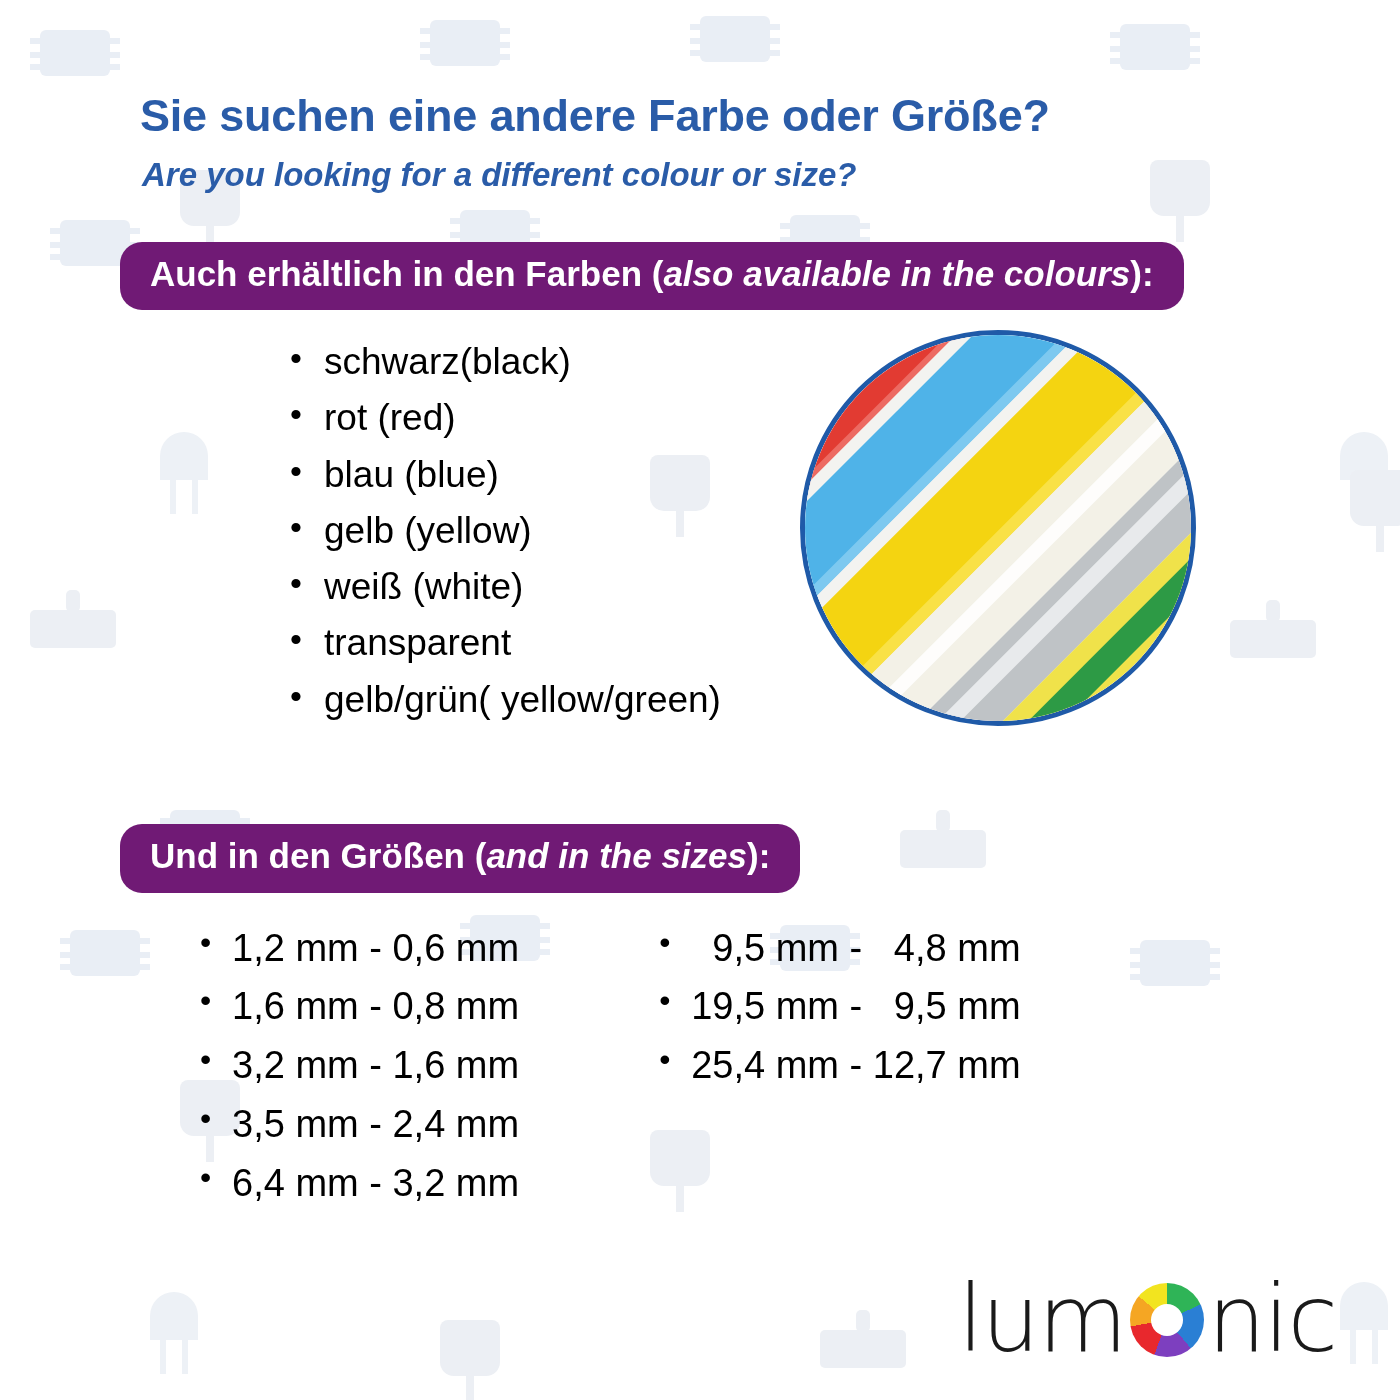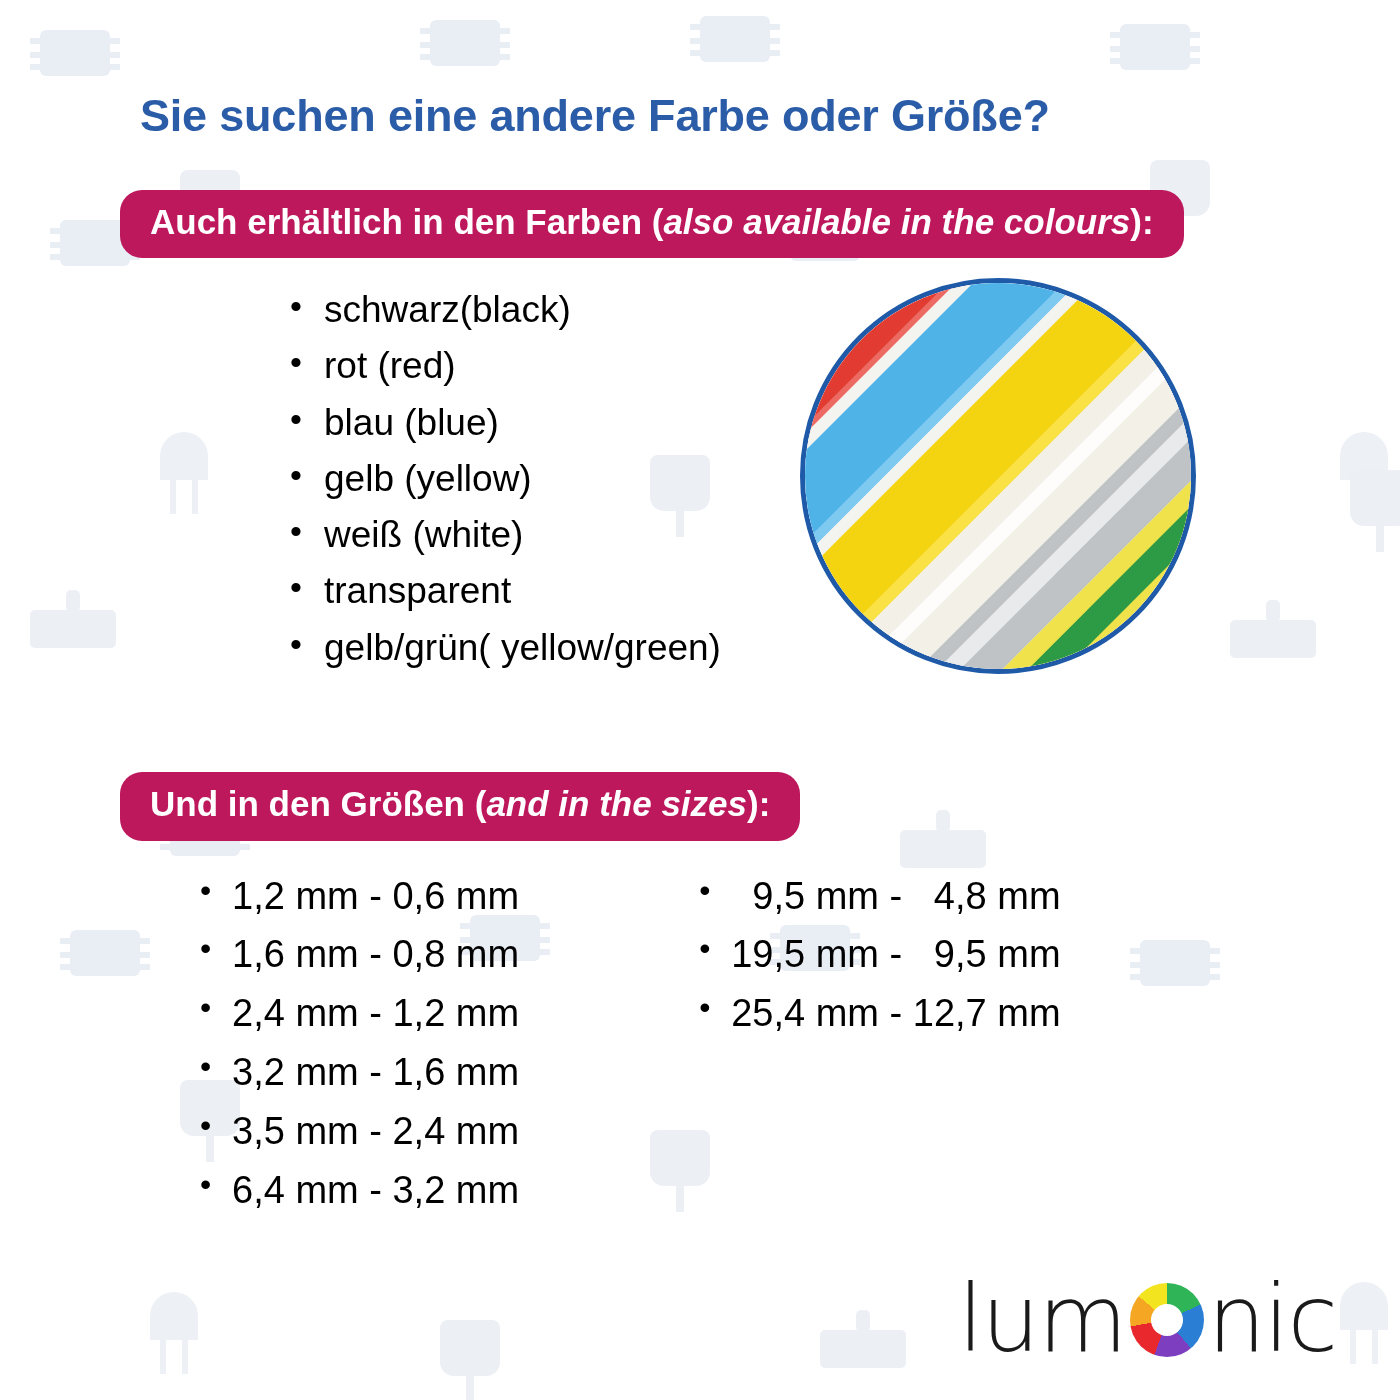--- a/index.html
+++ b/index.html
@@ -250,6 +250,7 @@
 <div id="page">
 
   <h1 id="title-de" class="head-de">Sie suchen eine andere Farbe oder Größe?</h1>
+  <h2 id="title-en" class="head-en">Are you looking for a different colour or size?</h2>
 
   <div id="colours-banner-wrap">
     <div class="banner"><span>Auch erhältlich in den Farben (</span><span class="ital">also available in the colours</span><span>):</span></div>

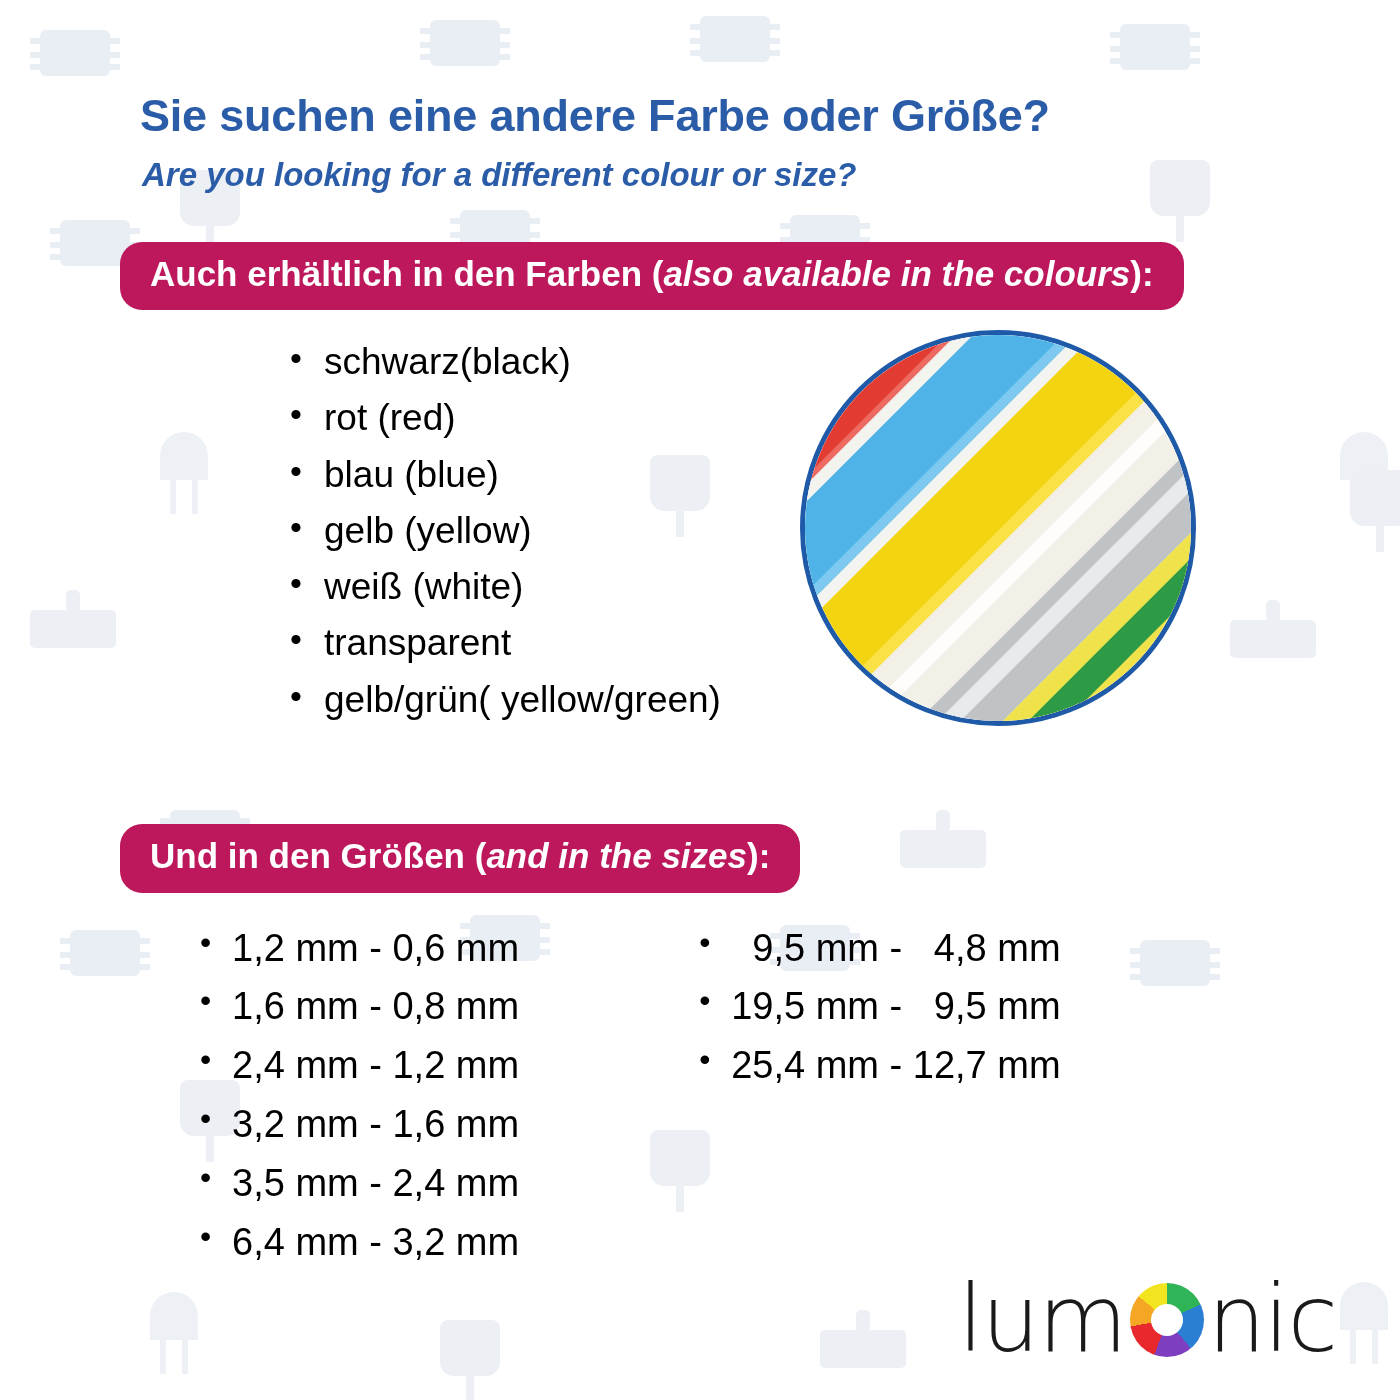--- a/index.html
+++ b/index.html
@@ -53,7 +53,7 @@
   
   .banner {
     display: inline-block;
-    background: #be185d;
+    background: #701a75;
     color: #ffffff;
     border-radius: 22px;
     padding: 12px 30px 16px 30px;

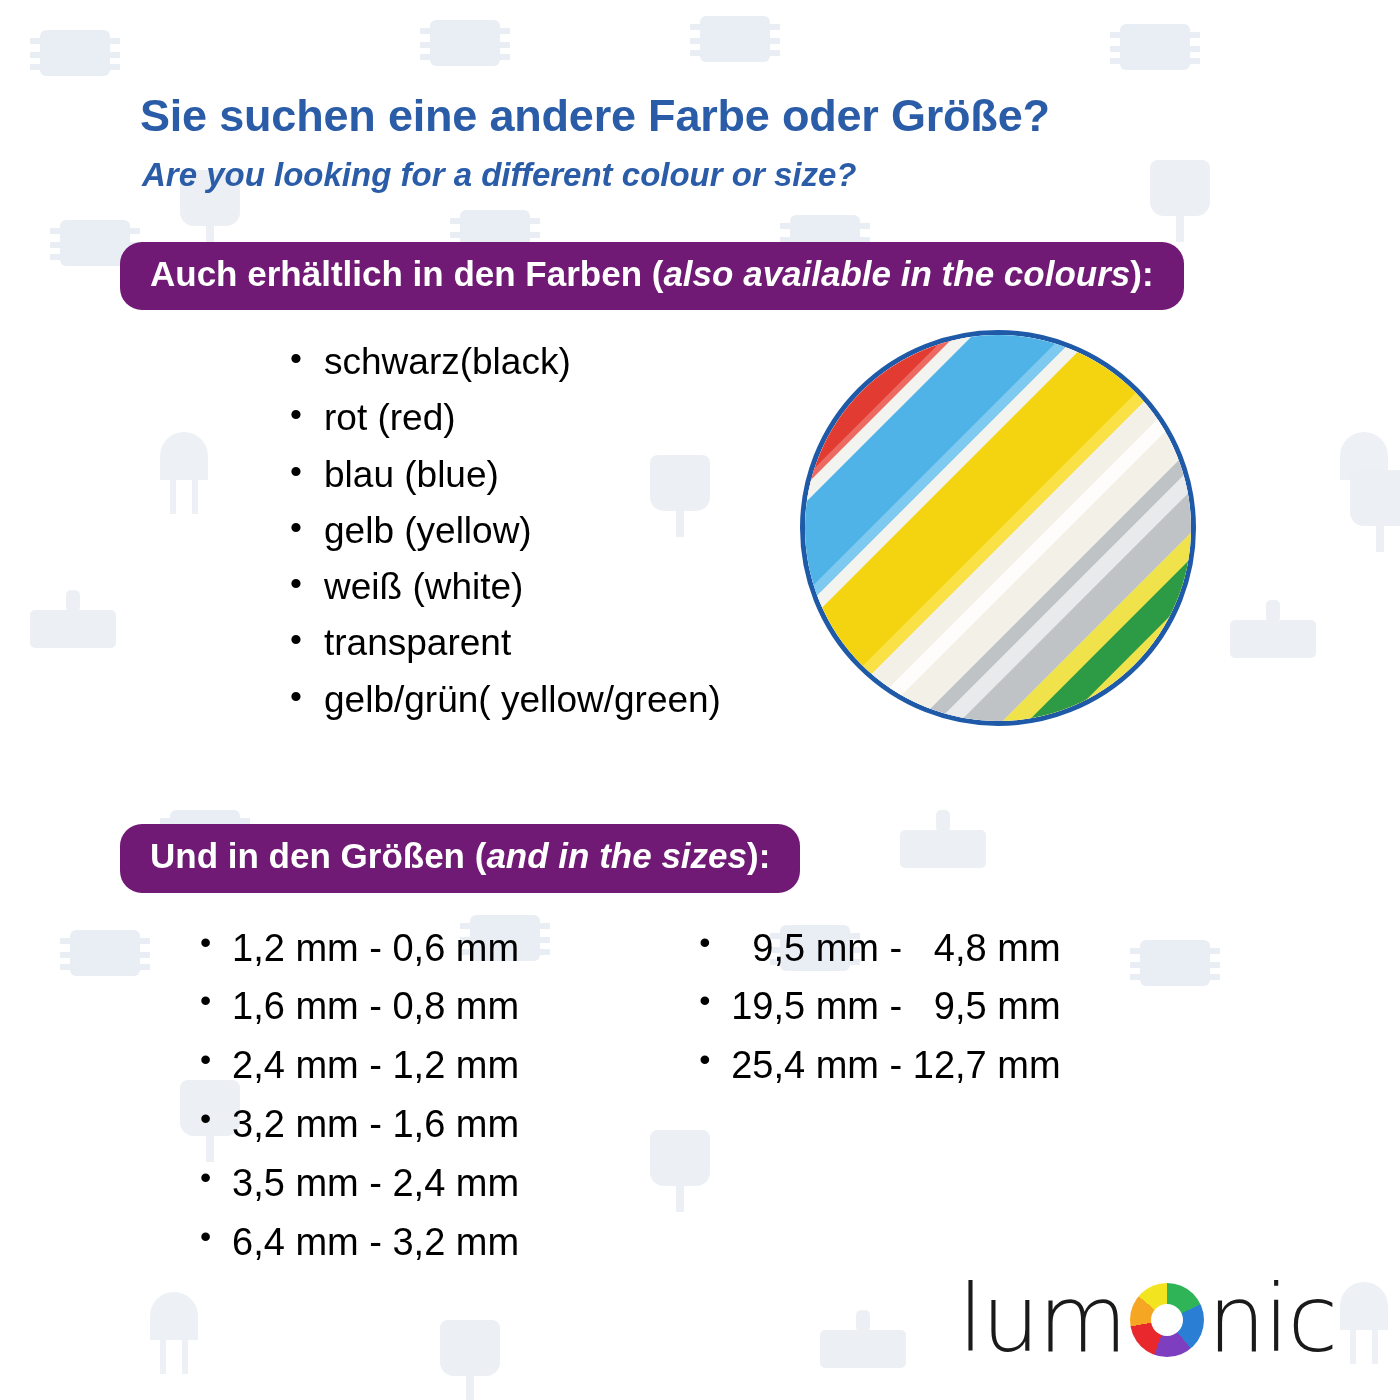--- a/index.html
+++ b/index.html
@@ -122,7 +122,6 @@
     display: flex;
     margin-top: 26px;
     padding-left: 140px;
-    gap: 40px;
   }
   .size-col {
     list-style: none;

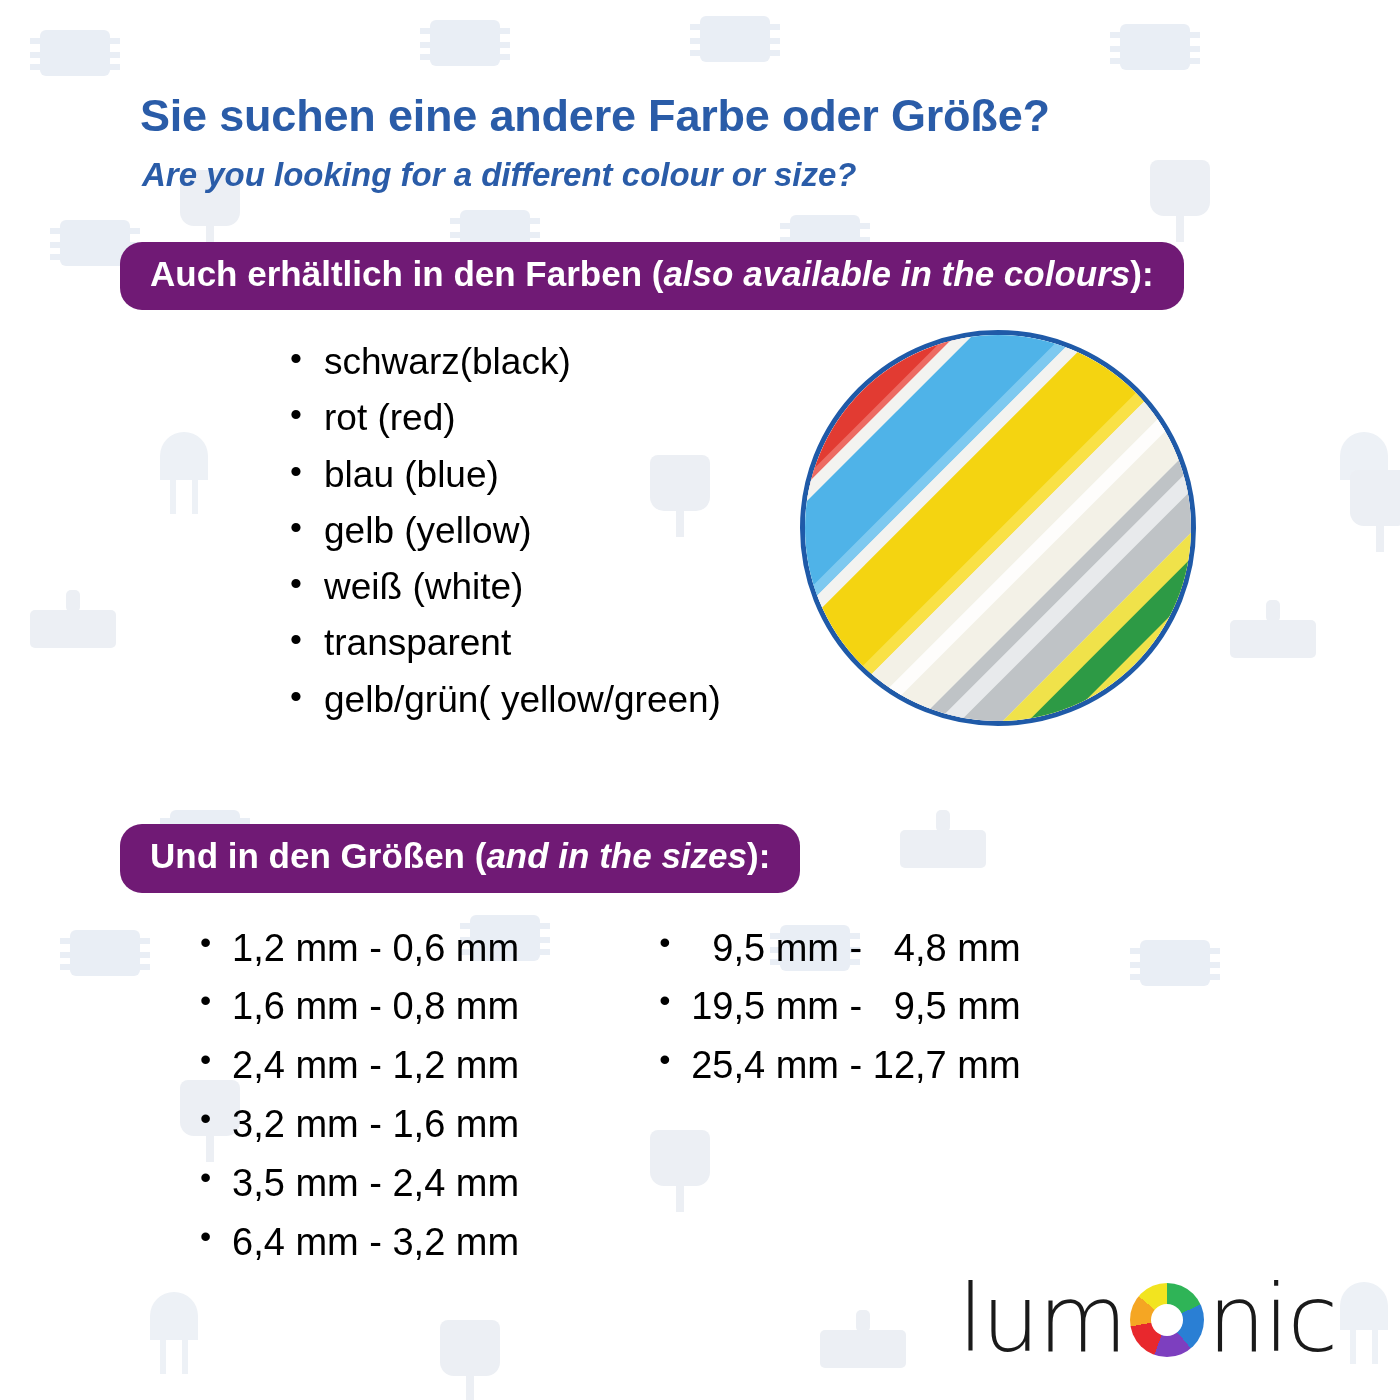--- a/index.html
+++ b/index.html
@@ -302,7 +302,6 @@
     <ul class="size-col" id="size-col-left">
       <li>1,2 mm - 0,6 mm</li>
       <li>1,6 mm - 0,8 mm</li>
-      <li>2,4 mm - 1,2 mm</li>
       <li>3,2 mm - 1,6 mm</li>
       <li>3,5 mm - 2,4 mm</li>
       <li>6,4 mm - 3,2 mm</li>

